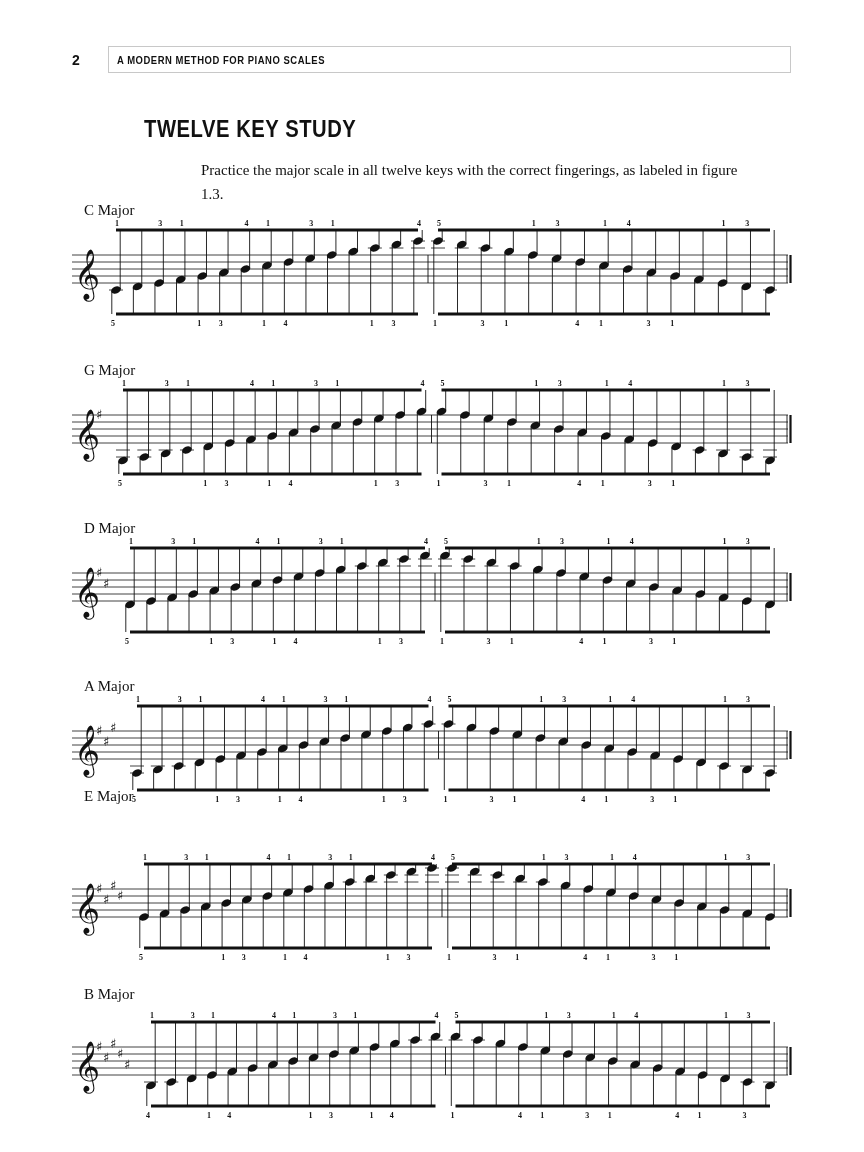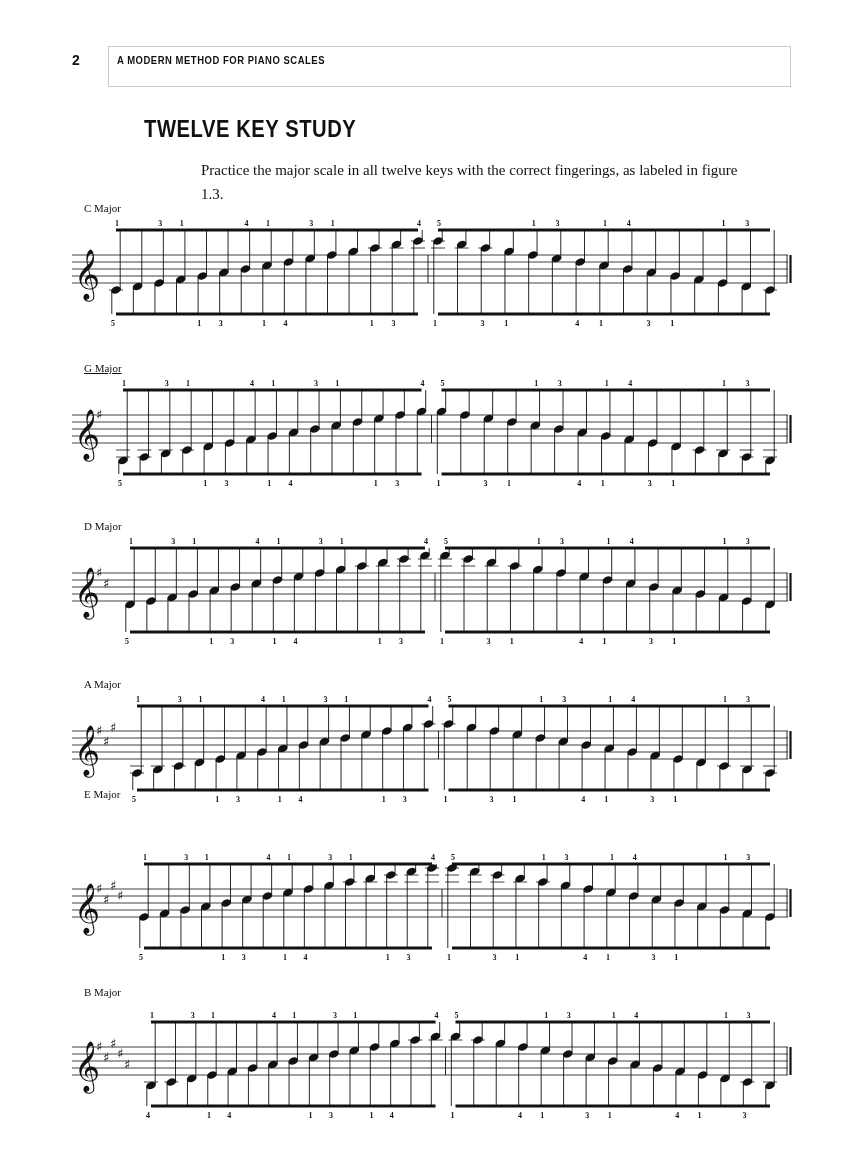--- a/index.html
+++ b/index.html
@@ -5,7 +5,7 @@
   html, body { margin: 0; padding: 0; background: #ffffff; }
   body { width: 864px; height: 1152px; position: relative; overflow: hidden; font-family: "Liberation Serif", serif; color: #111; }
   .page-number { position: absolute; left: 72px; top: 52px; font-family: "Liberation Sans", sans-serif; font-weight: bold; font-size: 14px; letter-spacing: 0.5px; }
-  .running-header { position: absolute; left: 108px; top: 46px; width: 683px; height: 41px; border: 1px solid #c8c8c8; box-sizing: border-box; }
+  .running-header { position: absolute; left: 108px; top: 46px; width: 683px; height: 27px; border: 1px solid #c8c8c8; box-sizing: border-box; }
   .running-header span { position: absolute; left: 8px; top: 7px; font-family: "Liberation Sans", sans-serif; font-weight: bold; font-size: 10.5px; letter-spacing: 0.6px; transform: scaleX(0.9); transform-origin: left; }
   .section-title { position: absolute; left: 144px; top: 116px; font-family: "Liberation Sans", sans-serif; font-weight: bold; font-size: 23px; letter-spacing: 0.6px; transform: scaleX(0.88); transform-origin: left; margin: 0; }
   .intro { position: absolute; left: 193px; top: 150px; width: 540px; font-size: 15px; line-height: 24px; margin: 8px; }

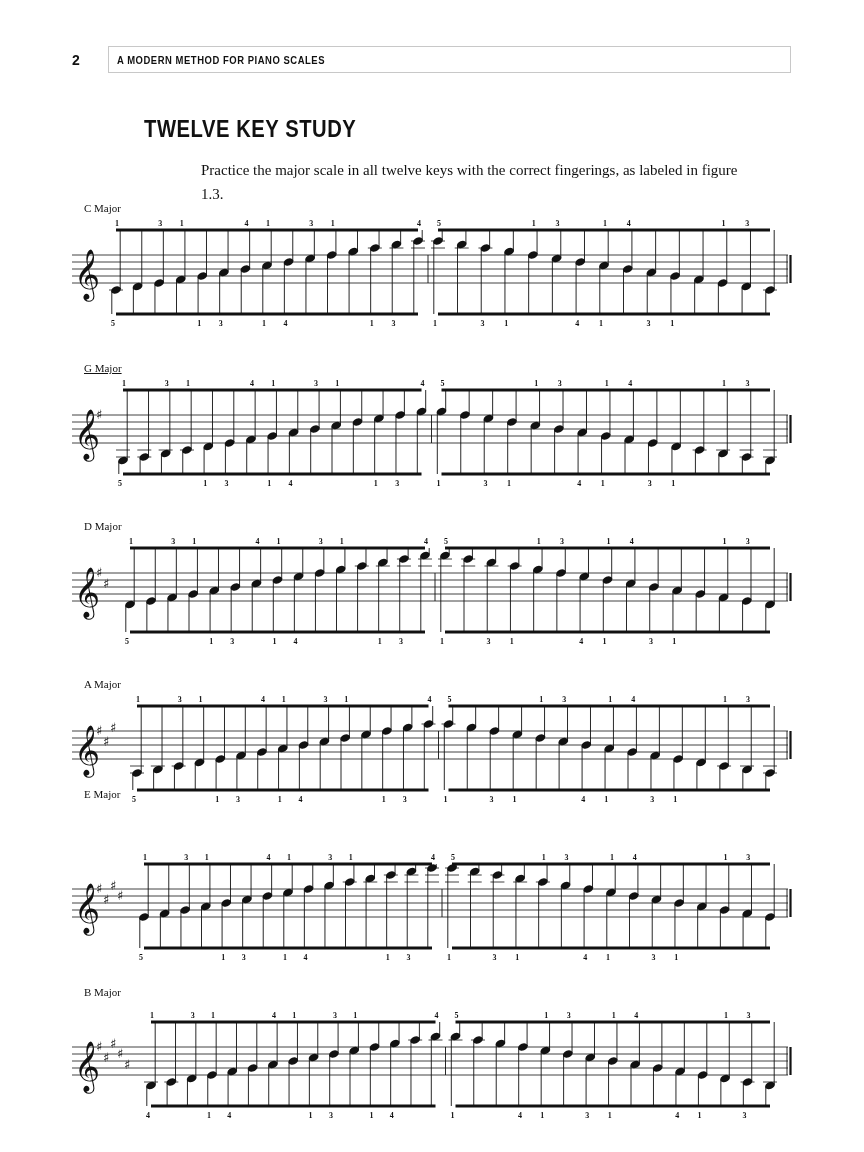--- a/index.html
+++ b/index.html
@@ -9,7 +9,7 @@
   .running-header span { position: absolute; left: 8px; top: 7px; font-family: "Liberation Sans", sans-serif; font-weight: bold; font-size: 10.5px; letter-spacing: 0.6px; transform: scaleX(0.9); transform-origin: left; }
   .section-title { position: absolute; left: 144px; top: 116px; font-family: "Liberation Sans", sans-serif; font-weight: bold; font-size: 23px; letter-spacing: 0.6px; transform: scaleX(0.88); transform-origin: left; margin: 0; }
   .intro { position: absolute; left: 193px; top: 150px; width: 540px; font-size: 15px; line-height: 24px; margin: 8px; }
-  .scale-label { position: absolute; left: 84px; font-size: 11px; }
+  .scale-label { position: absolute; left: 84px; font-size: 15px; }
   svg.system { position: absolute; left: 0; overflow: visible; }
   .finger { font-family: "Liberation Serif", serif; font-weight: bold; font-size: 8px; fill: #111; }
 </style>

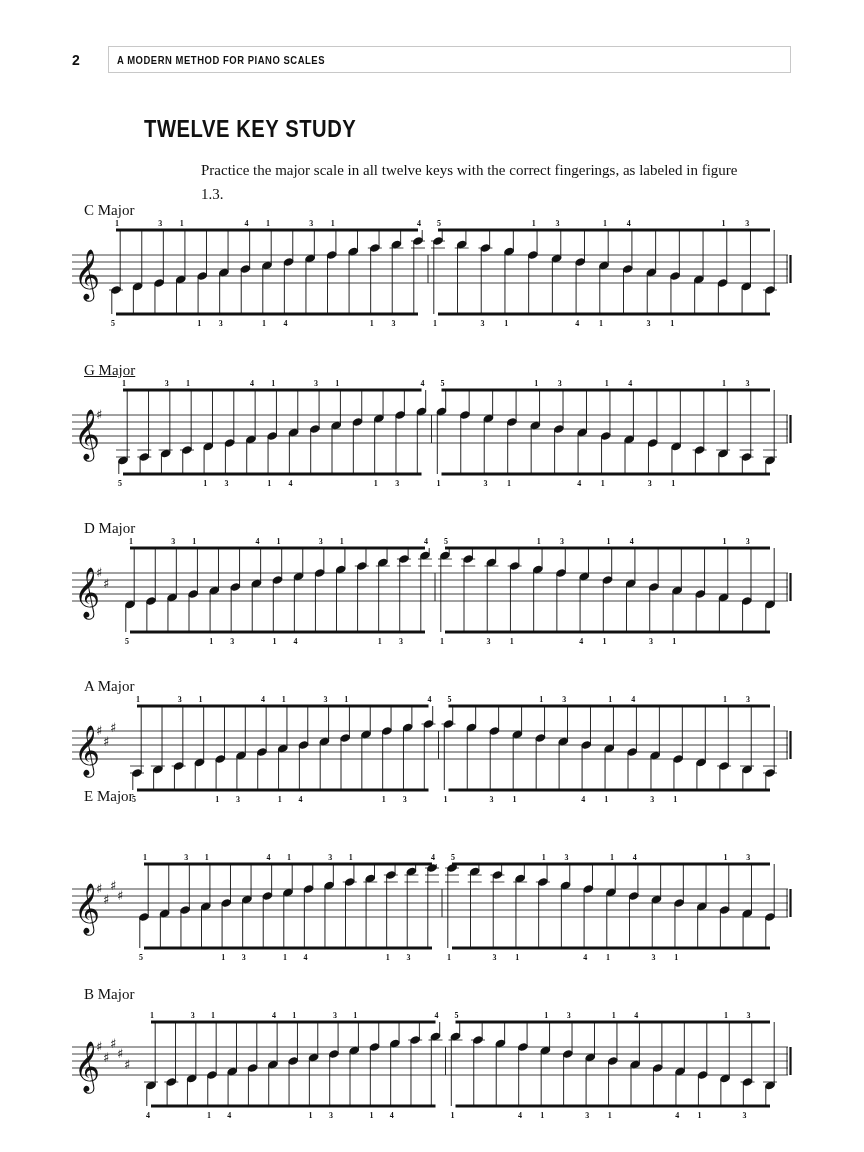--- a/index.html
+++ b/index.html
@@ -170,7 +170,7 @@
       <line x1="765.8" x2="765.8" y1="91" y2="114" stroke="#111111" stroke-width="0.9"></line>
       <ellipse cx="770" cy="90" rx="5" ry="3.5" transform="rotate(-20 770 90)" fill="#111111"></ellipse>
     </svg>
-    <div class="scale-label" style="top: 362px; text-decoration: underline;">G Major</div>
+    <div class="scale-label" style="top: 362px;">G Major</div>
     <svg class="system" width="864" height="140" viewBox="0 0 864 140" style="top: 360px;">
       <line x1="72" x2="788" y1="83" y2="83" stroke="#111111" stroke-width="0.8"></line>
       <line x1="72" x2="788" y1="76" y2="76" stroke="#111111" stroke-width="0.8"></line>

